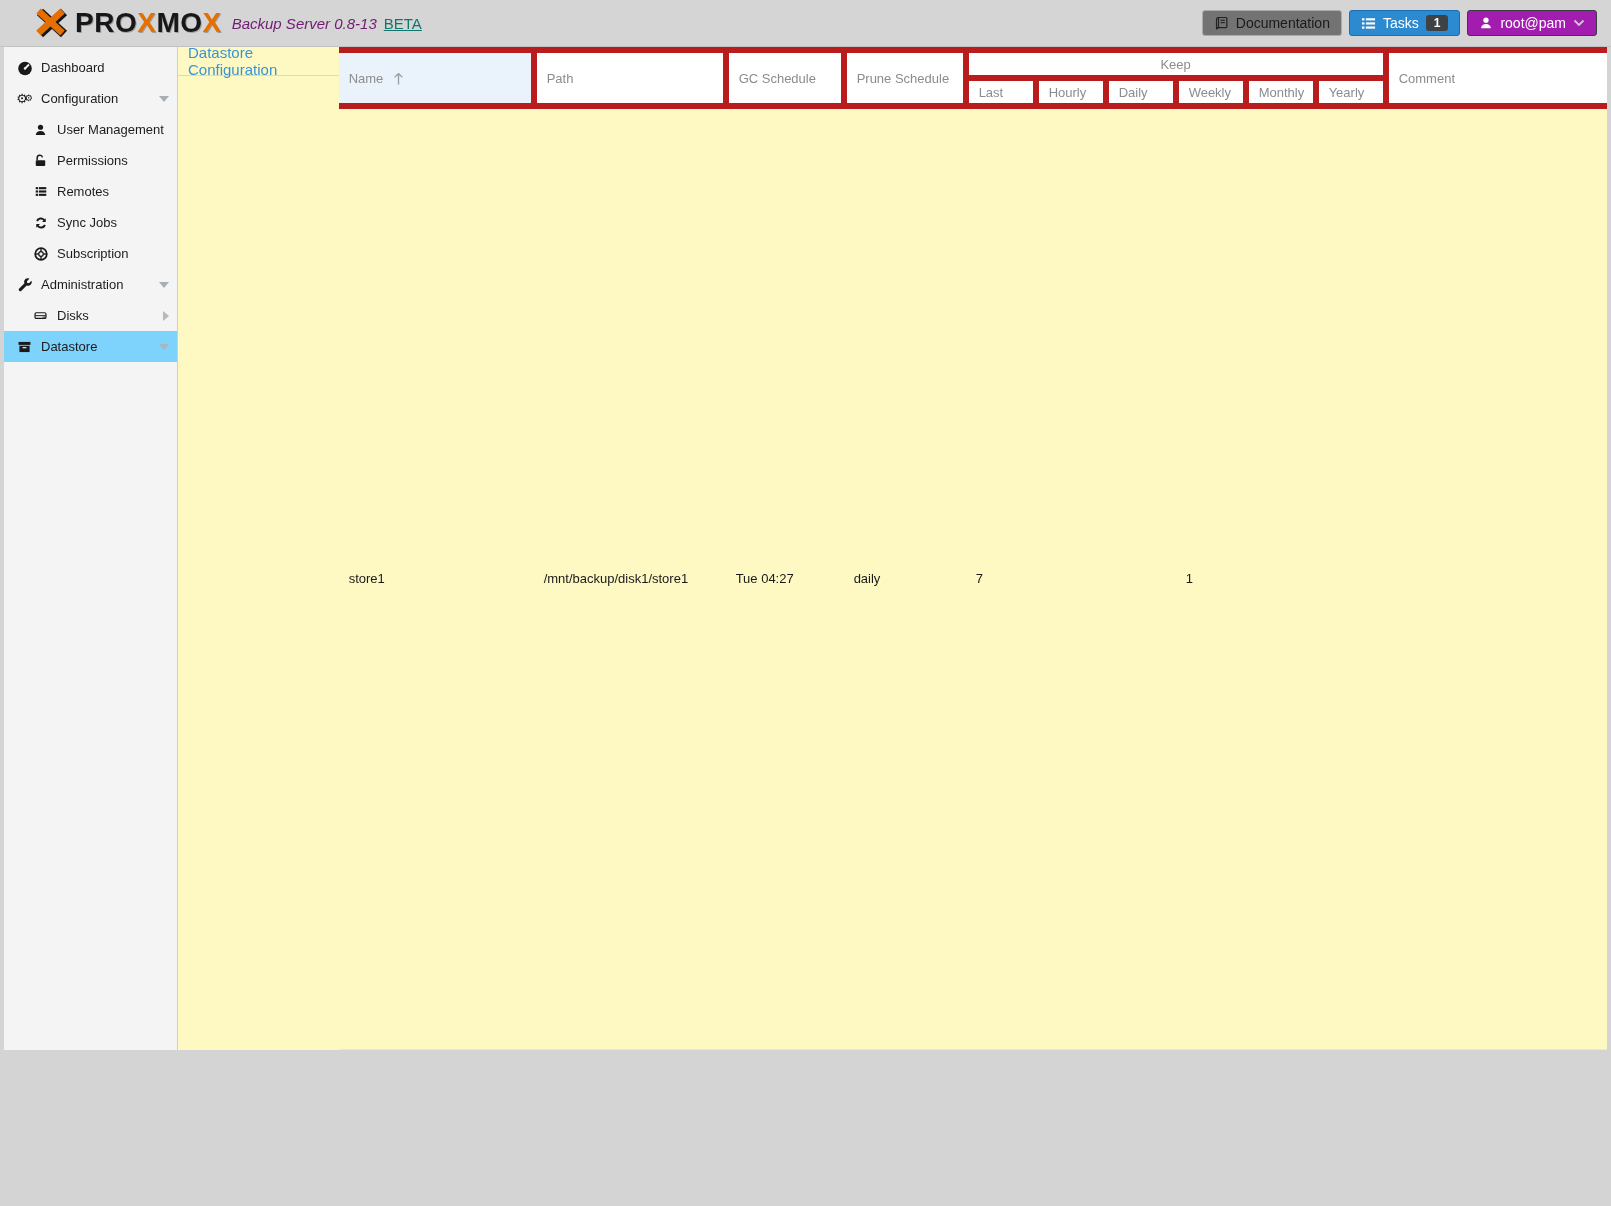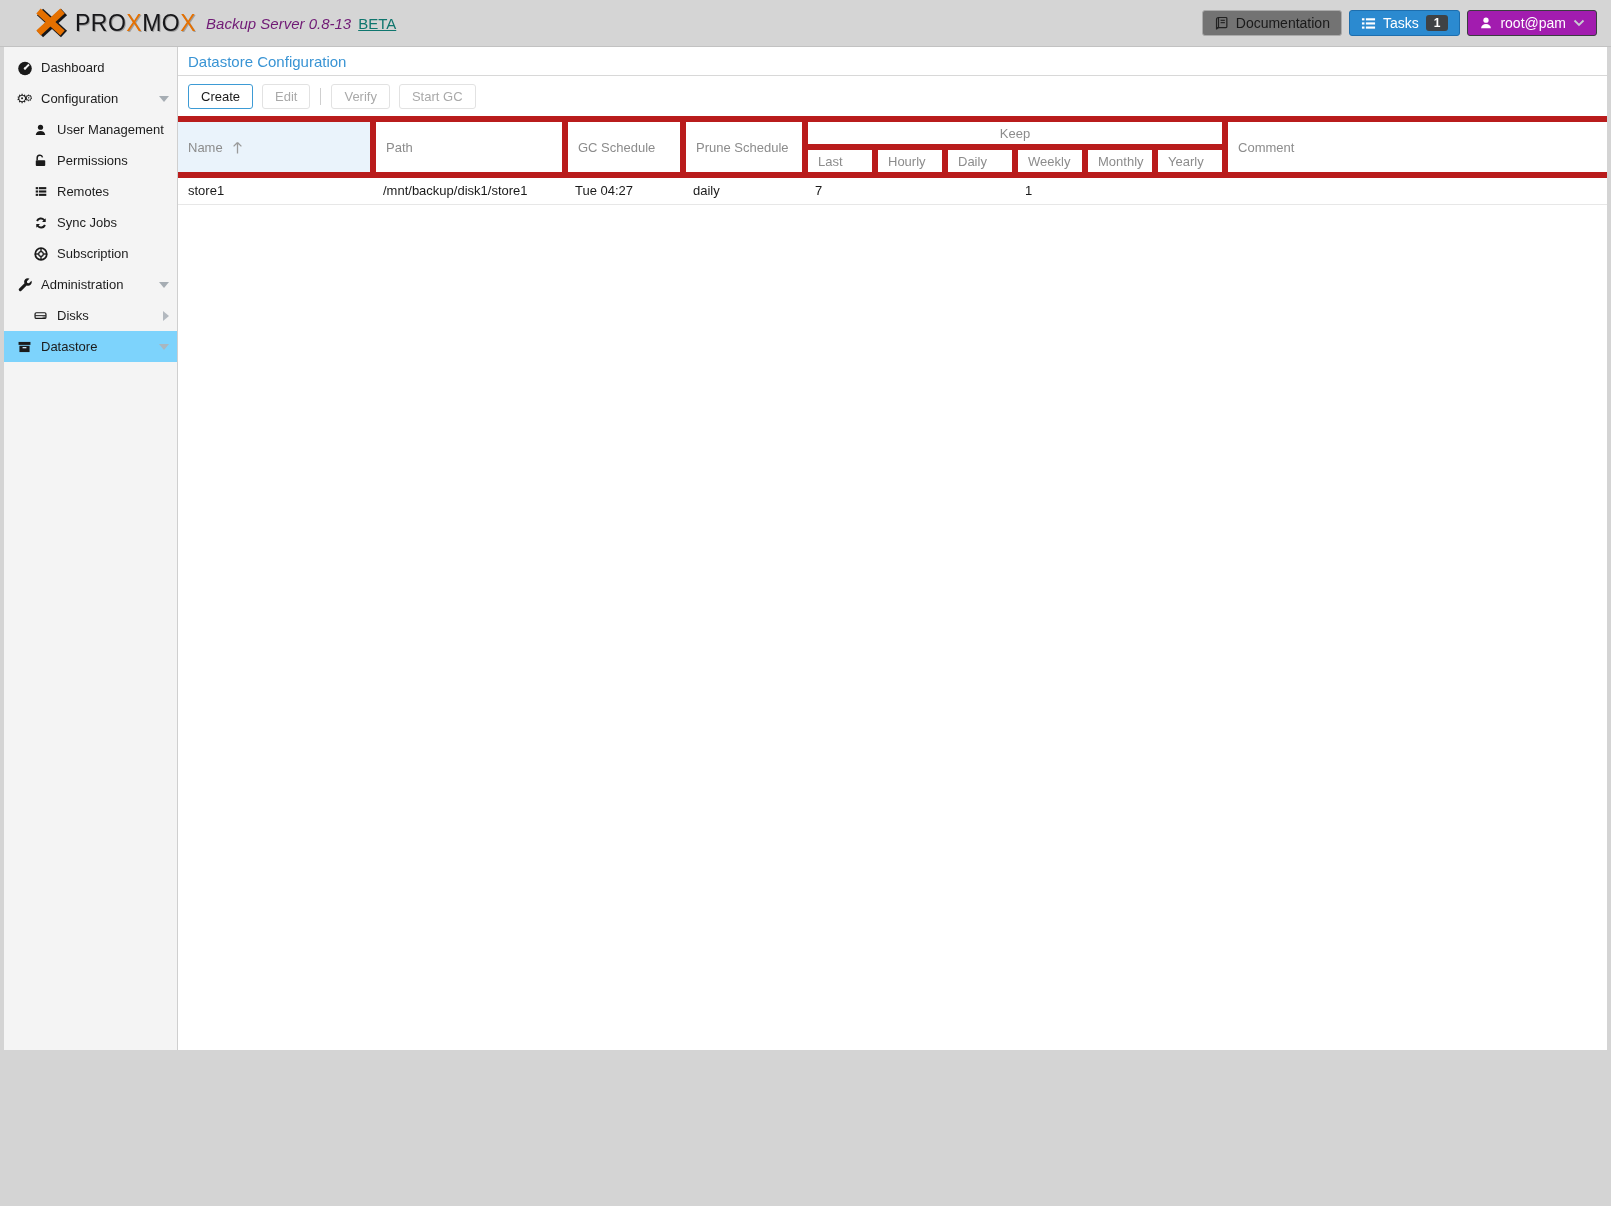--- a/index.html
+++ b/index.html
@@ -23,8 +23,8 @@
   .logo-wrap { display: flex; align-items: center; }
   .logo-x-svg { display: block; margin-right: 3px; }
   .wordmark {
-    font-weight: normal;
-    font-size: 23px;
+    font-weight: bold;
+    font-size: 28px;
     letter-spacing: 0.5px;
     color: #17171a;
     text-shadow: 1px 1px 0 rgba(0,0,0,0.25);

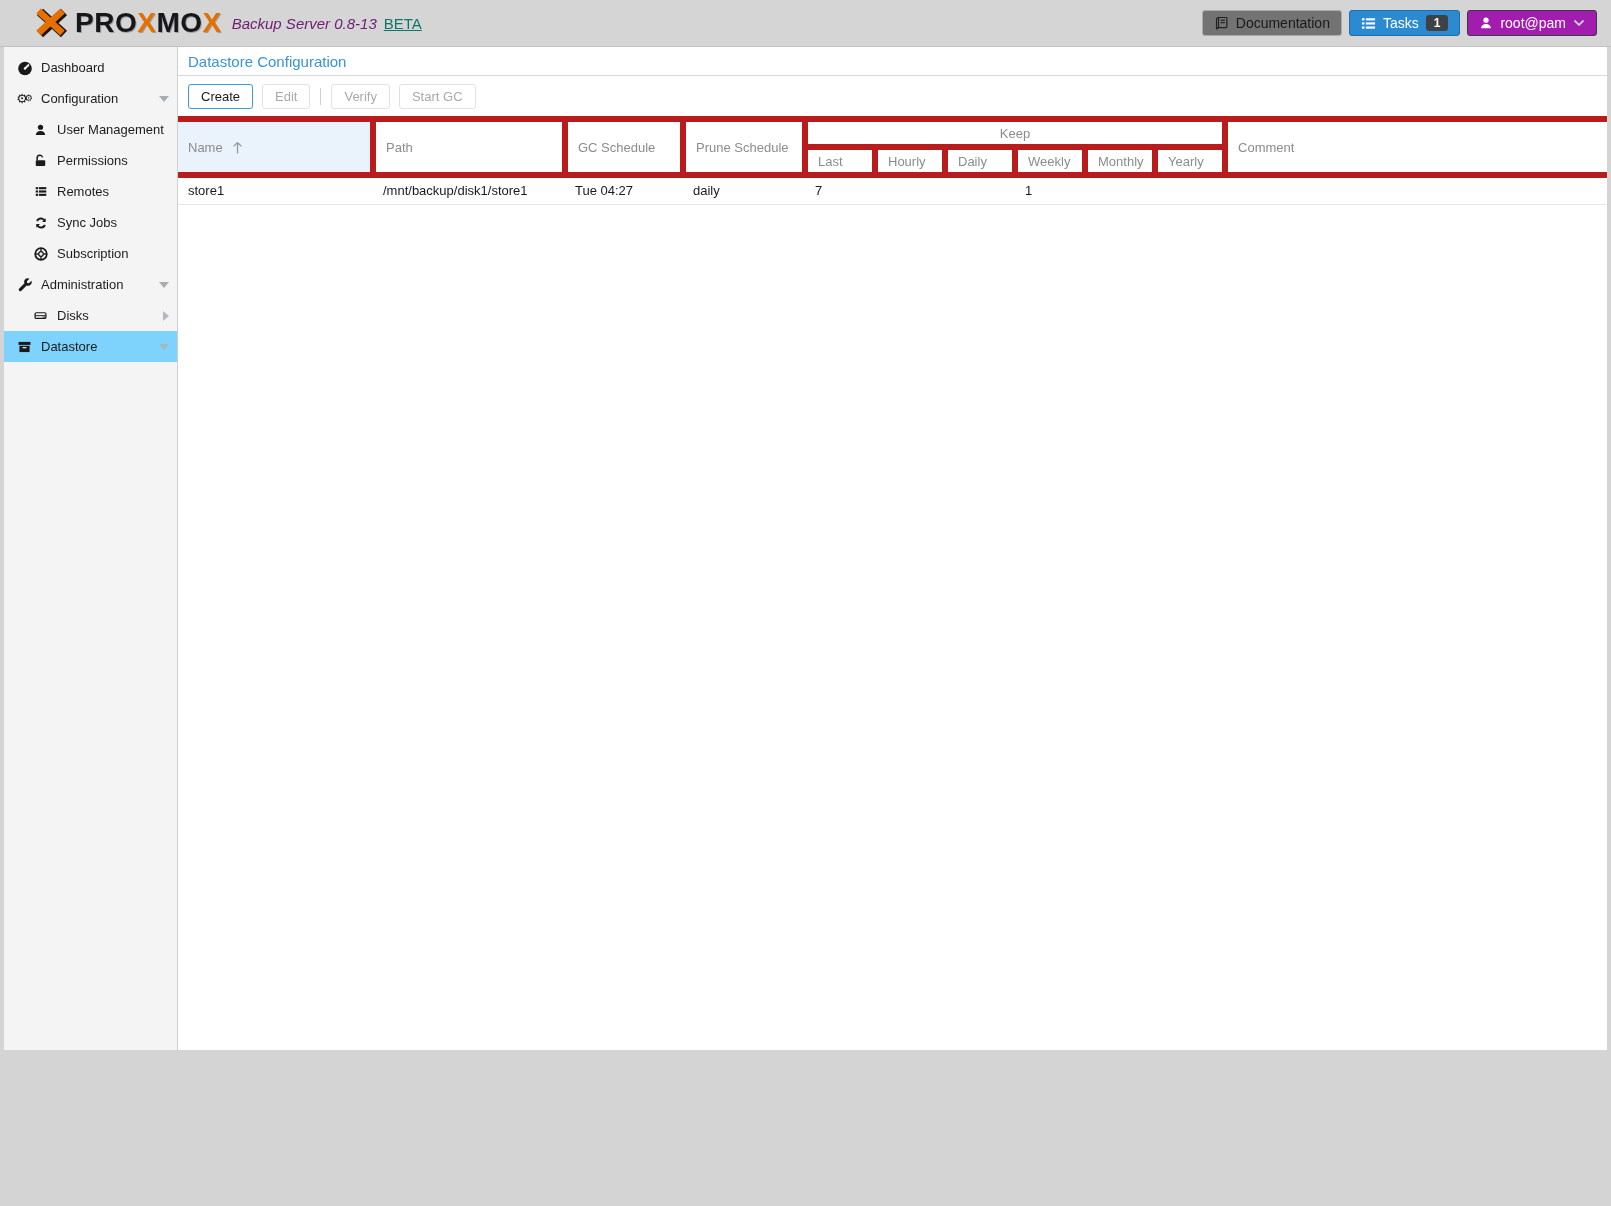--- a/index.html
+++ b/index.html
@@ -63,7 +63,7 @@
     padding-top: 5px;
     flex: none;
   }
-  .main { flex: 1; background: #ffffff; display: flex; flex-direction: column; }
+  .main { flex: 1; background: #fef9c3; display: flex; flex-direction: row; }
 
   
   .nav-item {

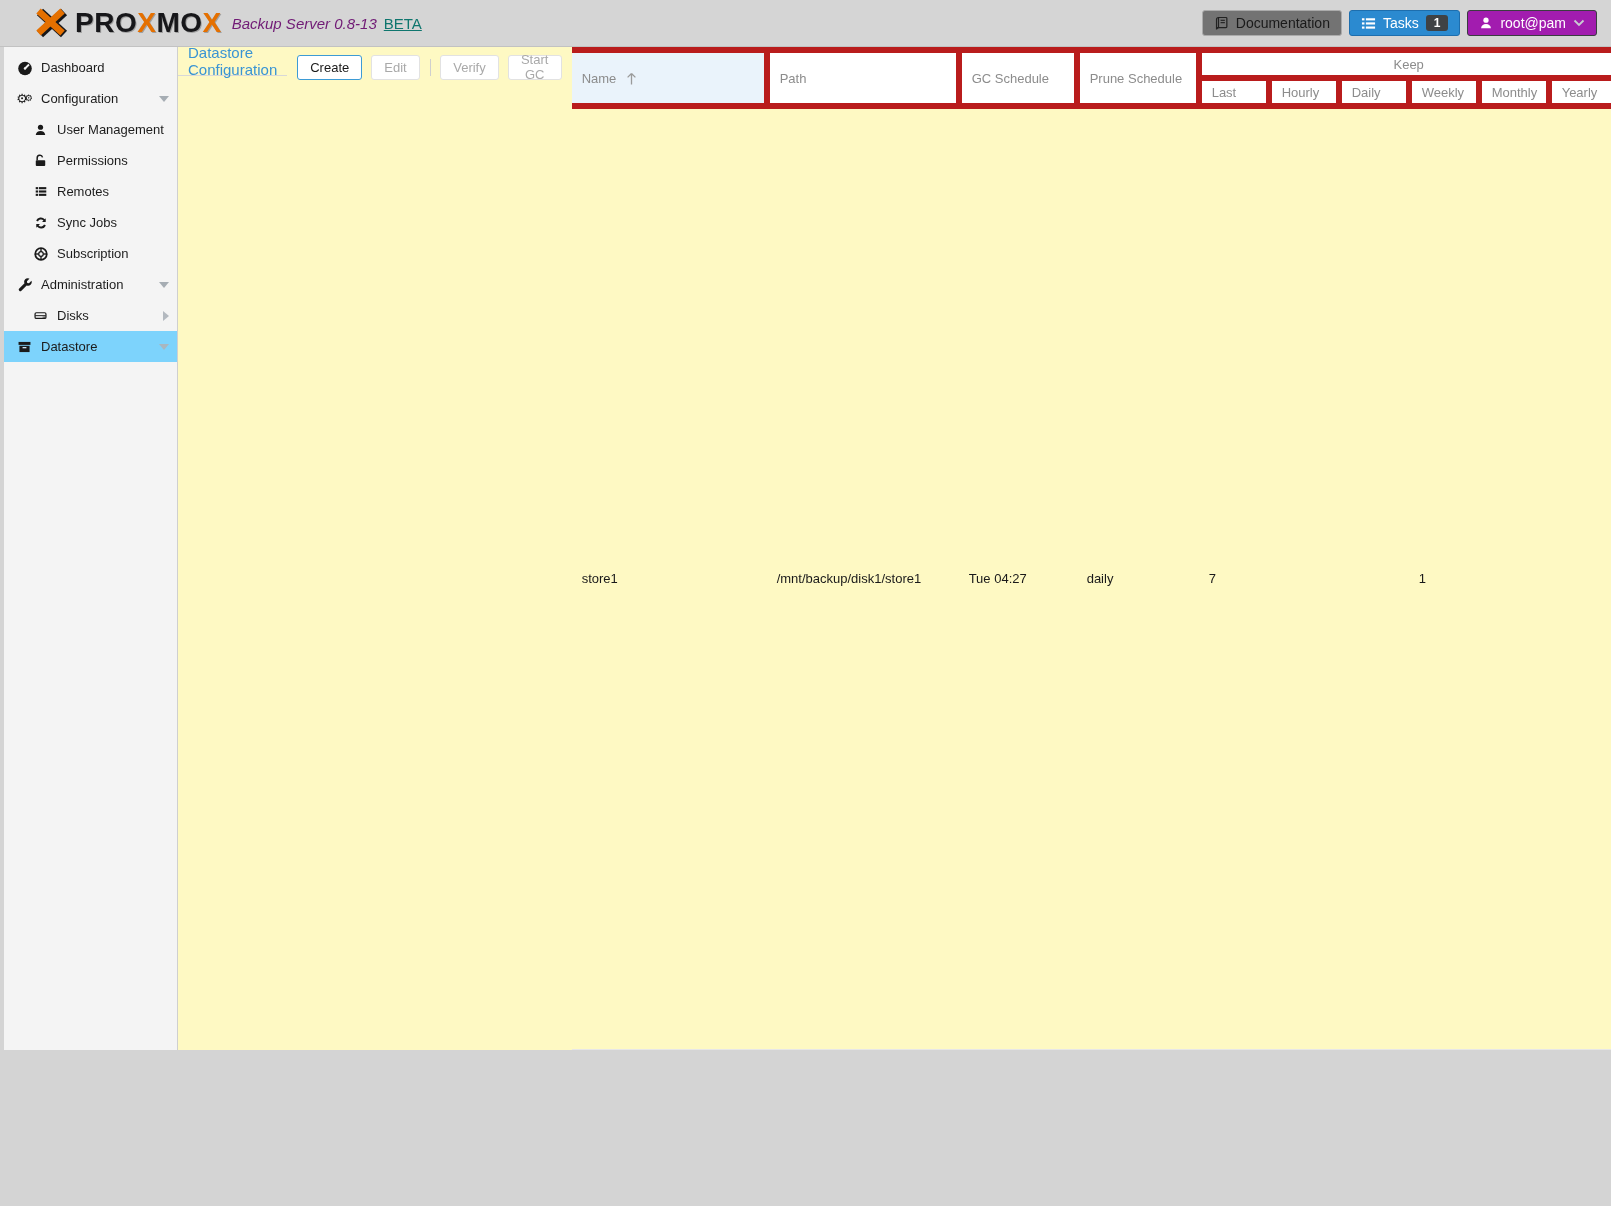--- a/index.html
+++ b/index.html
@@ -310,13 +310,6 @@
       <span class="page-title">Datastore Configuration</span>
     </div>
 
-    <div class="toolbar">
-      <button class="btn btn-primary">Create</button>
-      <button class="btn btn-disabled">Edit</button>
-      <span class="toolbar-sep"></span>
-      <button class="btn btn-disabled">Verify</button>
-      <button class="btn btn-disabled">Start GC</button>
-    </div>
 
     <table>
       <colgroup>

